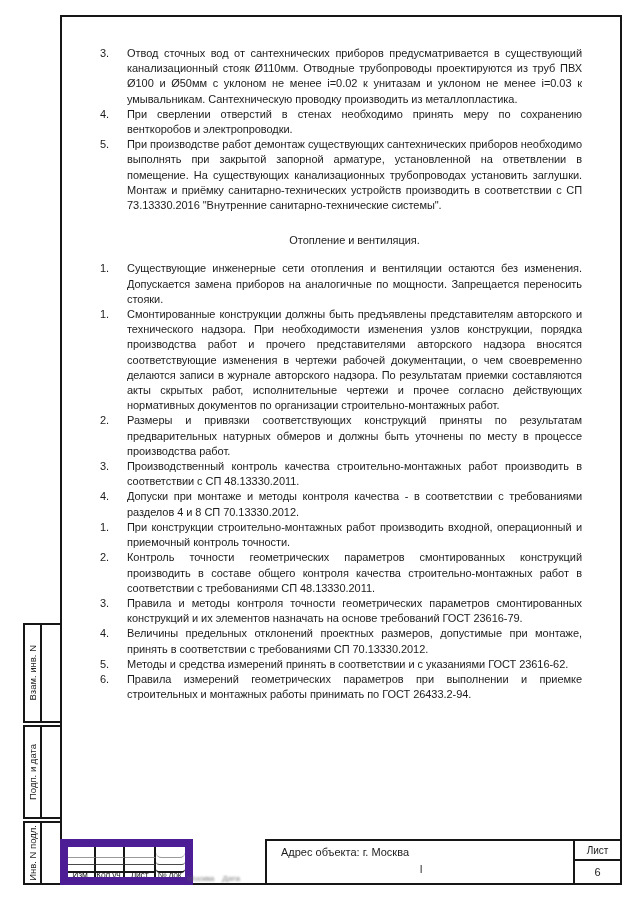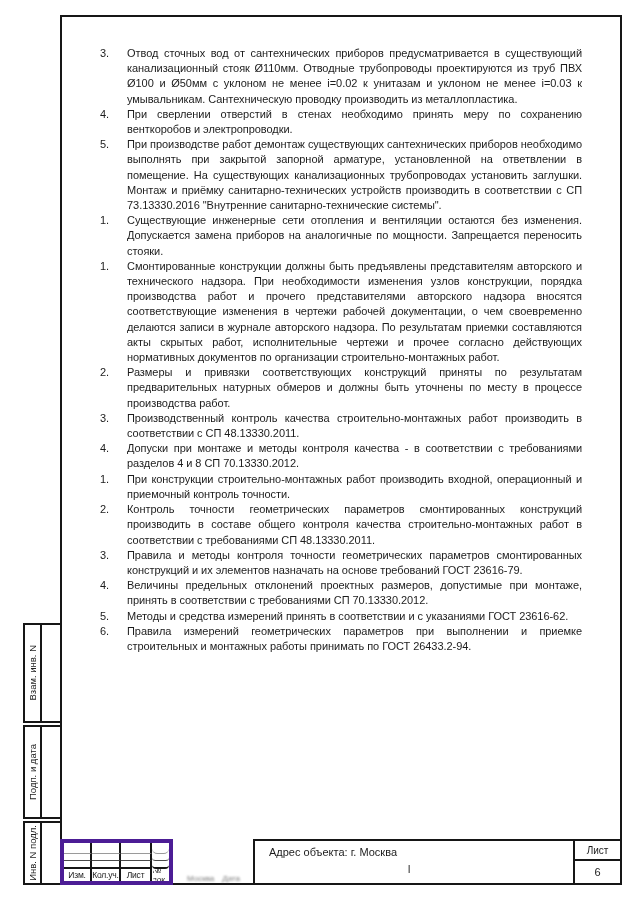--- a/index.html
+++ b/index.html
@@ -143,6 +143,7 @@
   </div>
 
   <div class="section">
+    <div class="section-heading">Отопление и вентиляция.</div>
     <div class="item">
       <span class="num">1.</span>
       <span class="txt">Существующие инженерные сети отопления и вентиляции остаются без изменения. Допускается замена приборов на аналогичные по мощности. Запрещается переносить стояки.</span>

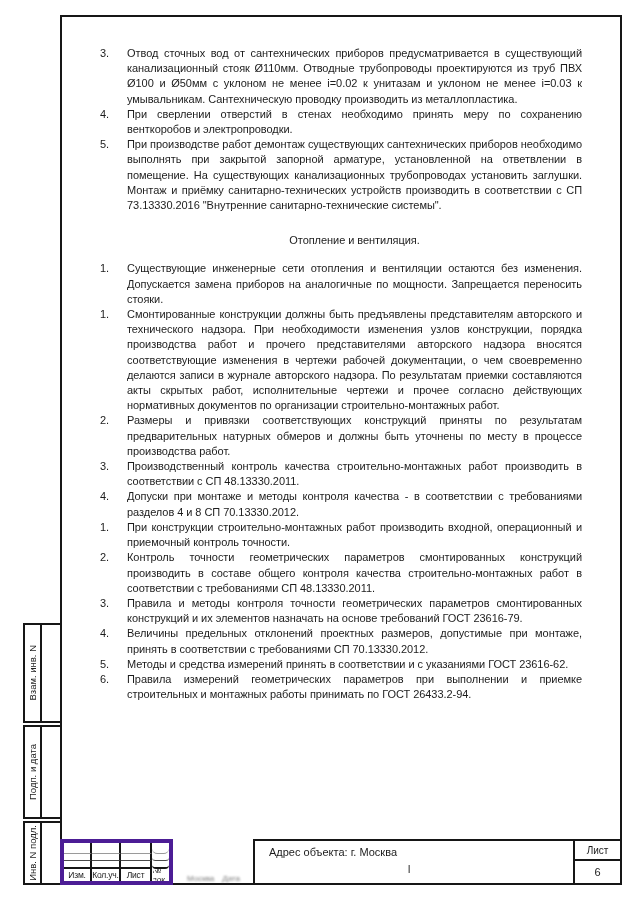--- a/index.html
+++ b/index.html
@@ -86,7 +86,7 @@
 
   
   .title-box {
-    position:absolute; left:253px; top:839px;
+    position:absolute; left:265px; top:839px;
     width:322px; height:46px;
     border:2px solid #161616; box-sizing:border-box;
     background:#fff;

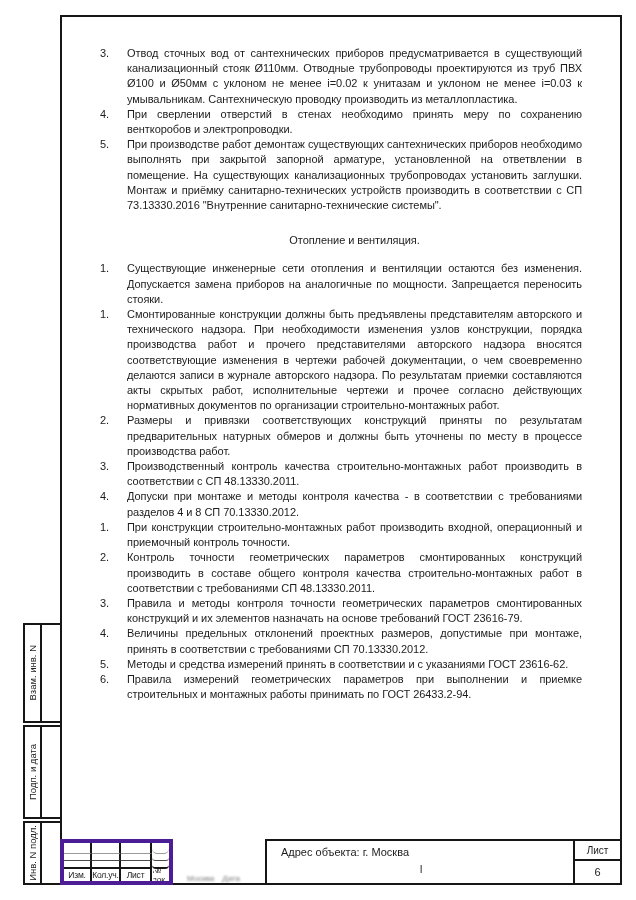--- a/index.html
+++ b/index.html
@@ -58,8 +58,8 @@
   
   .rev-table {
     position:absolute; left:60px; top:839px;
-    width:113px; height:46px;
-    border:4px solid #4c1d95; box-sizing:border-box;
+    width:133px; height:46px;
+    border:8px solid #4c1d95; box-sizing:border-box;
     display:grid;
     grid-template-columns:28px 29px 31px 1fr;
     grid-template-rows:11px 7px 8px 1fr;

